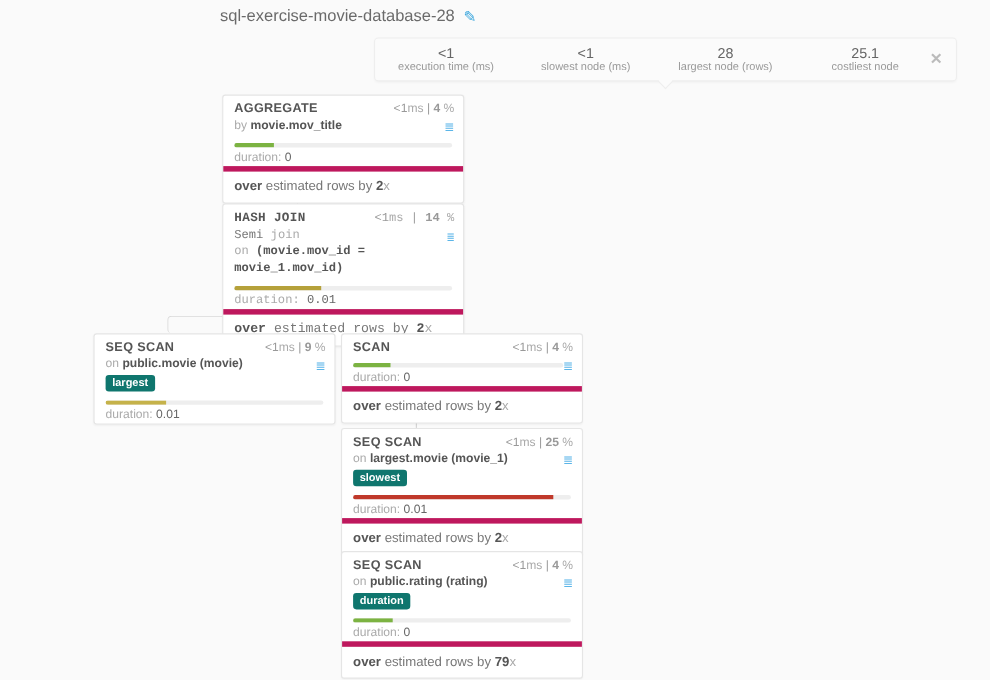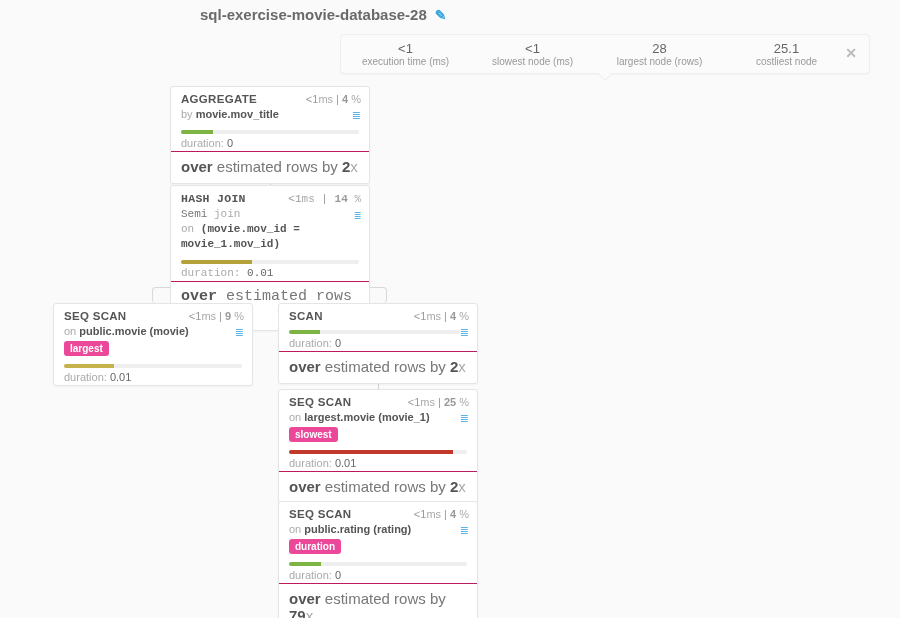--- a/index.html
+++ b/index.html
@@ -16,7 +16,7 @@
   .title-row {
     position: absolute;
     top: 6px; left: 200px;
-    font-size: 15px; color: #6a6a6a; font-weight: 700;
+    font-size: 15px; color: #6a6a6a; font-weight: 400;
     display: flex; align-items: center; gap: 8px;
   }
   .edit-icon { color: #3aa6dd; font-size: 14px; }

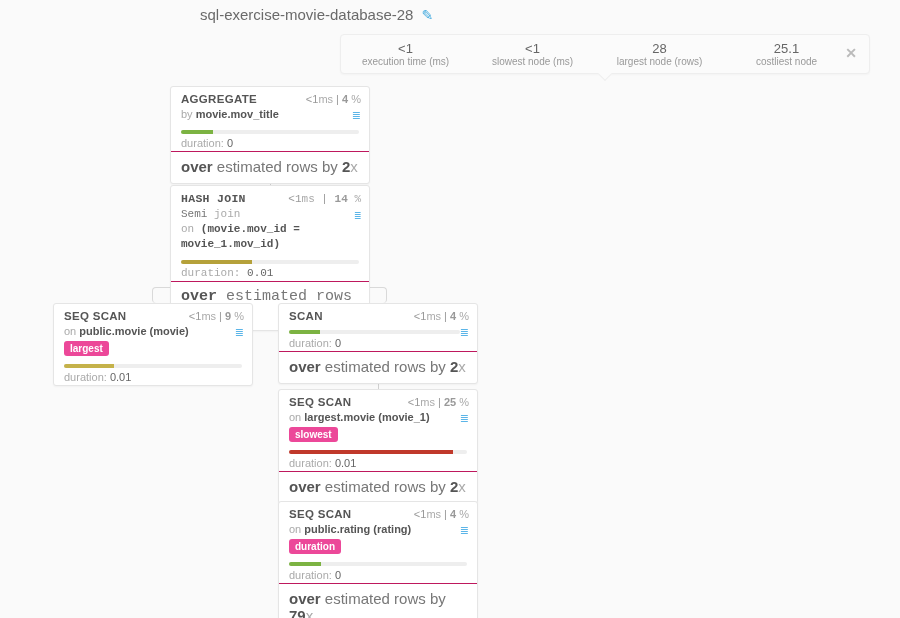--- a/index.html
+++ b/index.html
@@ -42,13 +42,14 @@
 
   .node {
     position: absolute;
-    width: 200px;
+    width: 220px;
     background: #fff;
     border: 1px solid #e5e5e5;
     border-radius: 3px;
     box-shadow: 0 1px 2px rgba(0,0,0,0.04);
     font-size: 11px;
     color: #666;
+    margin-left: 32px;
   }
   .node-header {
     display:flex; justify-content: space-between; align-items:center;

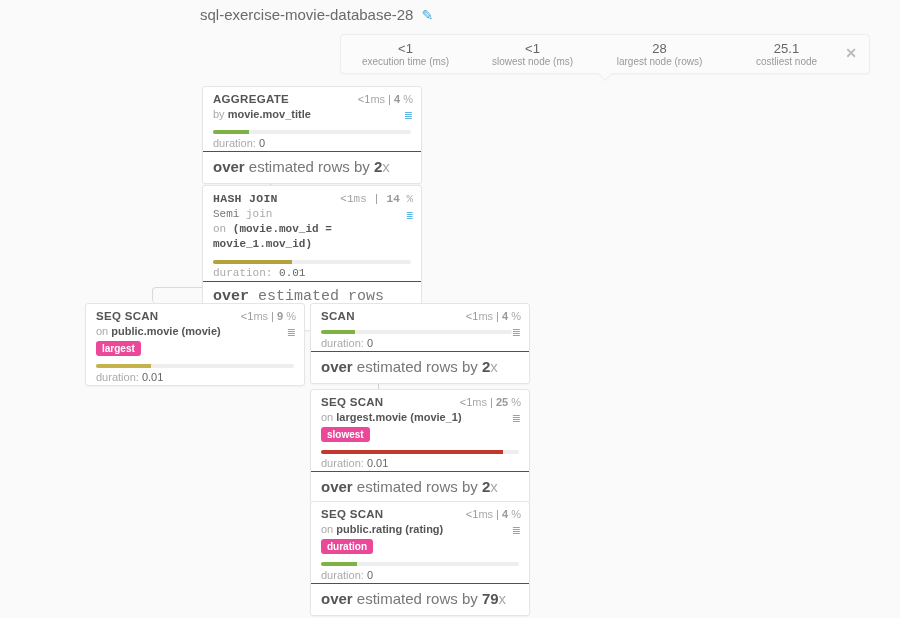--- a/index.html
+++ b/index.html
@@ -67,7 +67,7 @@
   .bar-olive { background:#b5a13a; width:40%; }
   .bar-red { background:#c0392b; width:92%; }
   .bar-ylw { background:#c5b24a; width:28%; }
-  .foot { padding: 6px 10px 8px 10px; border-top:1px solid #be185d; font-size:15px; color:#777;}
+  .foot { padding: 6px 10px 8px 10px; border-top:5px solid #be185d; font-size:12px; color:#777;}
   .foot b, .node-sub b, .bar-row b { color:#555; font-weight:600;}
   .muted { color:#aaa; }
 

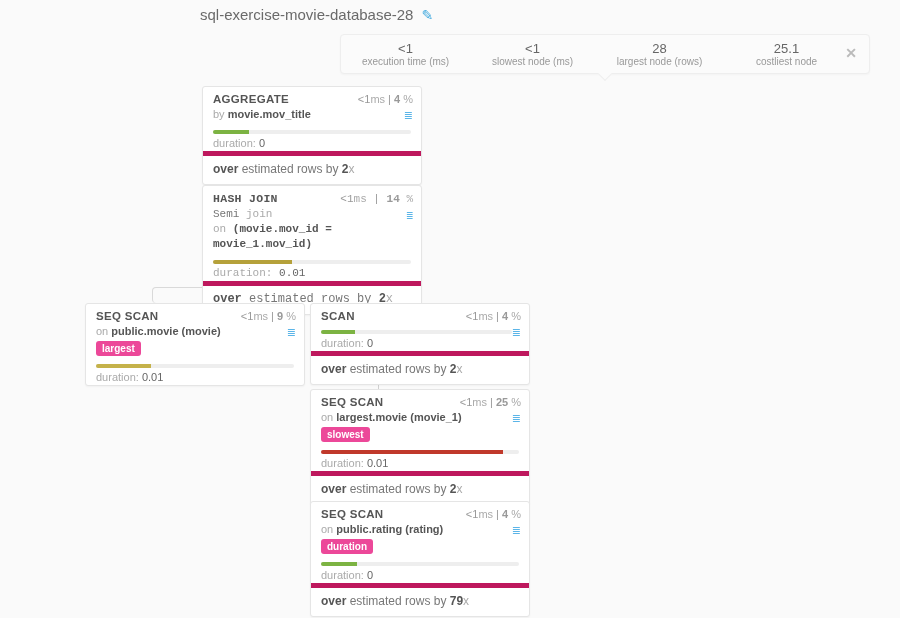--- a/index.html
+++ b/index.html
@@ -59,7 +59,7 @@
   .node-meta { font-size: 11px; color: #999; }
   .node-sub { padding: 0 10px 6px 10px; font-size: 11px; color: #777; line-height:1.35; }
   .db-icon { color: #5bb5e8; font-size: 11px; float:right; margin: 2px 8px 0 0;}
-  .tag { display:inline-block; background:#ec4899; color:#fff; font-size:10px; font-weight:600; padding:1px 6px; border-radius:3px; margin-top:2px;}
+  .tag { display:inline-block; background:#0f766e; color:#fff; font-size:10px; font-weight:600; padding:1px 6px; border-radius:3px; margin-top:2px;}
   .bar-row { padding: 2px 10px; }
   .bar-track { height:4px; background:#eee; border-radius:2px; overflow:hidden; margin-bottom:3px; }
   .bar-fill { height:100%; }

